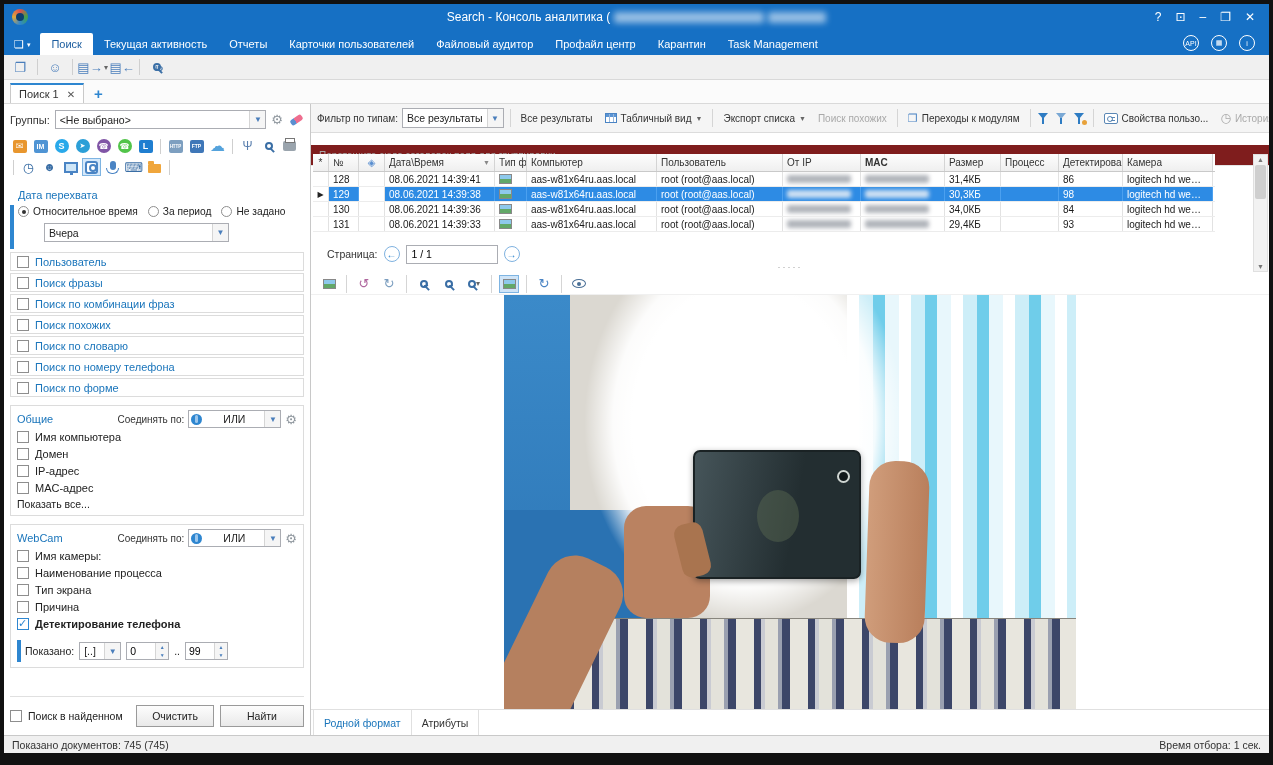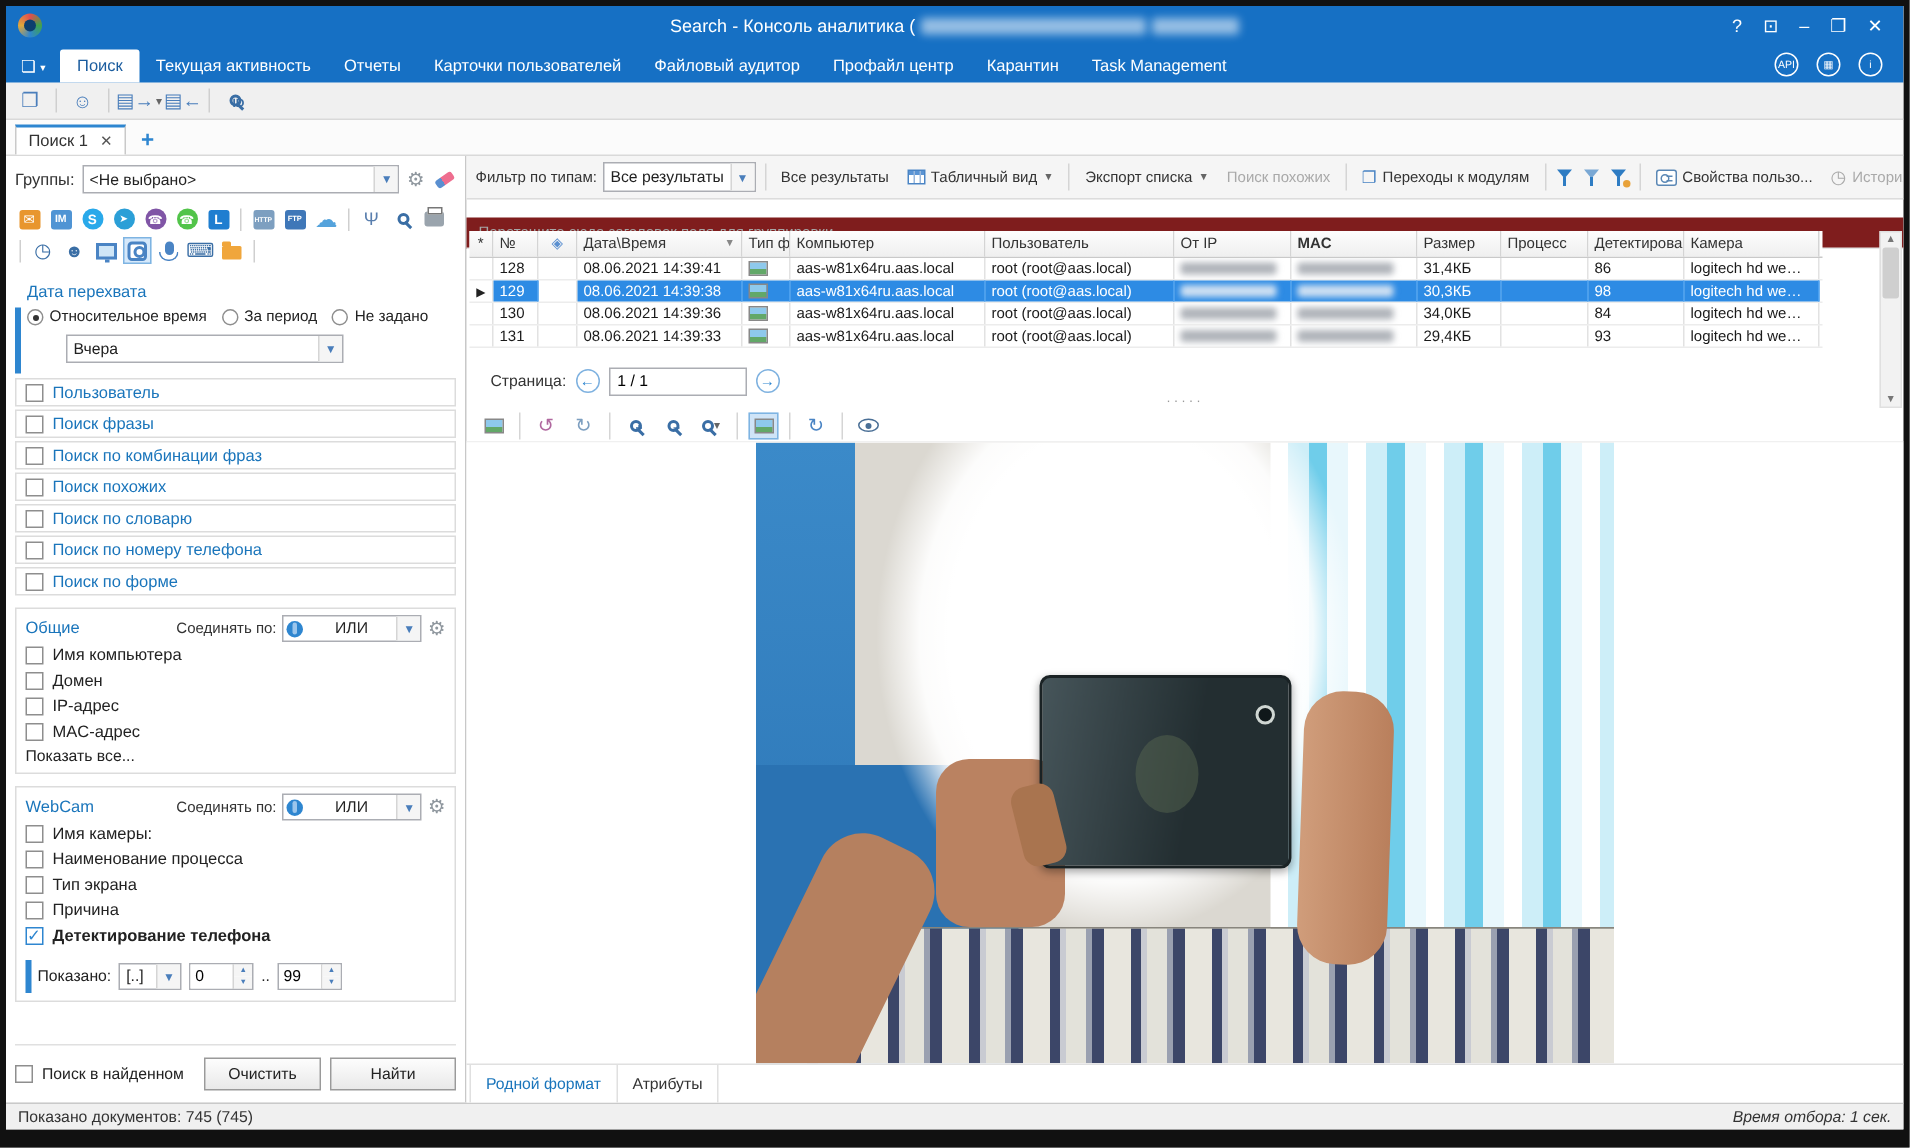--- a/index.html
+++ b/index.html
@@ -186,7 +186,7 @@
 
   
   .statusbar{height:18px;background:#f0f0f0;border-top:1px solid #c9c9c9;display:flex;align-items:center;font-size:10.5px;color:#333;padding:0 8px;flex:0 0 auto;}
-  .statusbar .sright{margin-left:auto;font-style:italic;}
+  .statusbar .sright{margin-left:auto;}
 </style>
 </head>
 <body>

